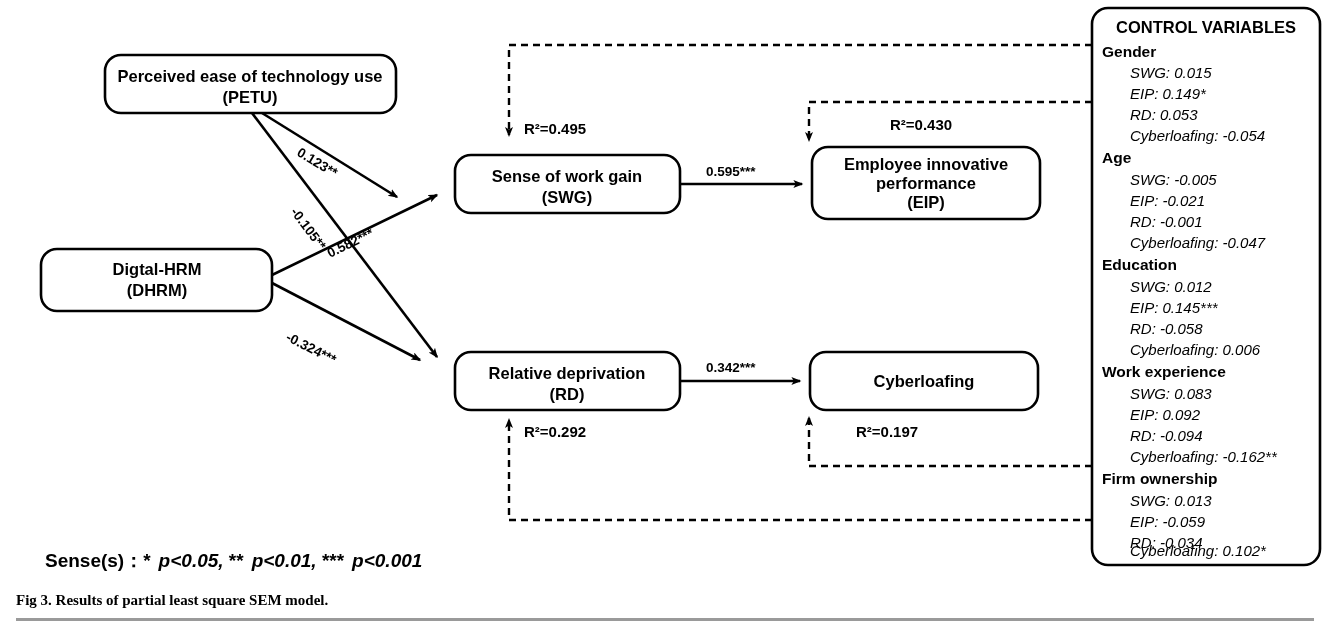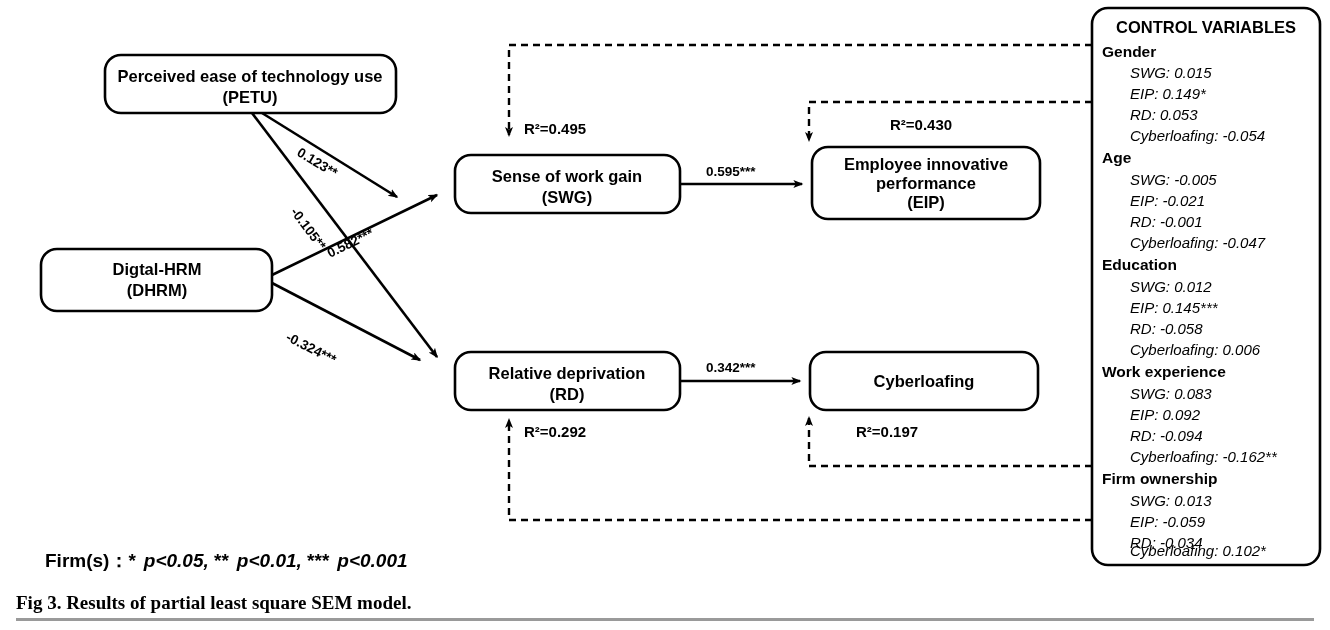--- a/index.html
+++ b/index.html
@@ -228,7 +228,7 @@
   </svg>
 
   <div class="note-line">
-    <span class="note-label">Firm(s)：</span><span class="note-body">*</span><span class="note-body ital">p&lt;0.05, </span><span class="note-body">**</span><span class="note-body ital">p&lt;0.01, </span><span class="note-body">***</span><span class="note-body ital">p&lt;0.001</span>
+    <span class="note-label">Sense(s)：</span><span class="note-body">*</span><span class="note-body ital">p&lt;0.05, </span><span class="note-body">**</span><span class="note-body ital">p&lt;0.01, </span><span class="note-body">***</span><span class="note-body ital">p&lt;0.001</span>
   </div>
 
   <div class="caption">Fig 3.  Results of partial least square SEM model.</div>

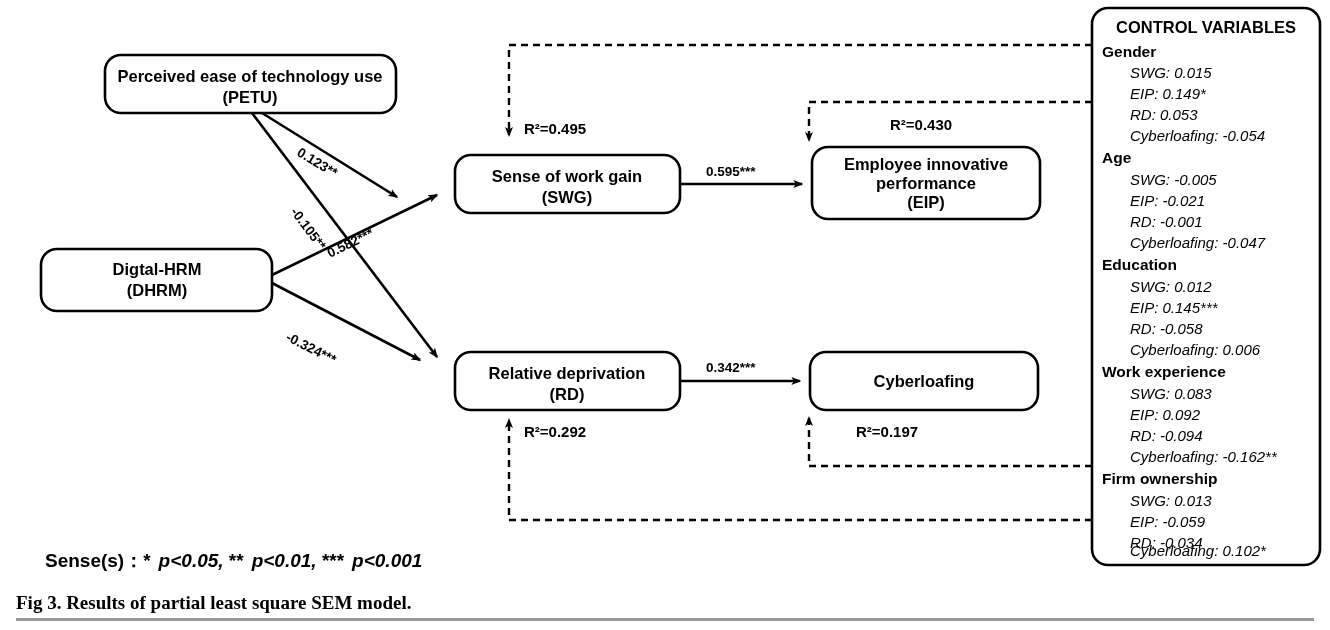--- a/index.html
+++ b/index.html
@@ -104,7 +104,7 @@
     left: 16px;
     top: 592px;
     font-family: "Liberation Serif", serif;
-    font-size: 19px;
+    font-size: 15px;
     font-weight: bold;
     white-space: nowrap;
   }

